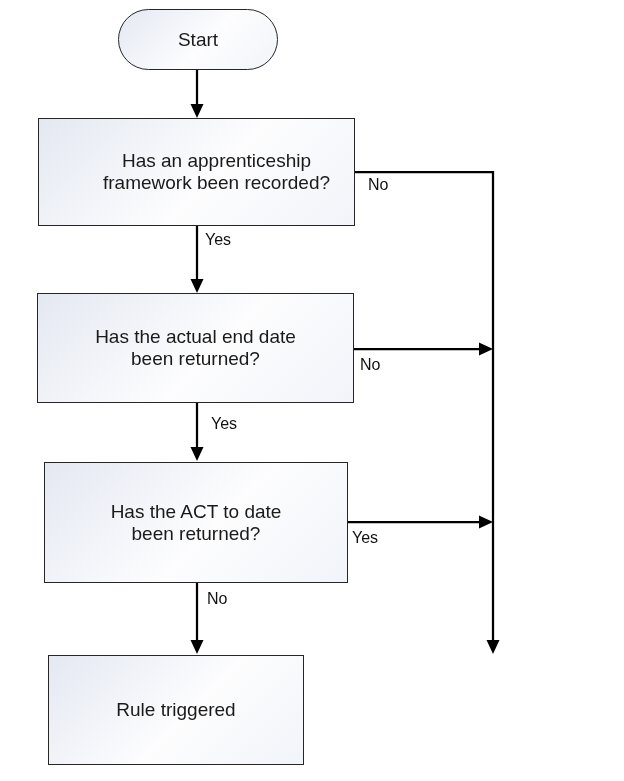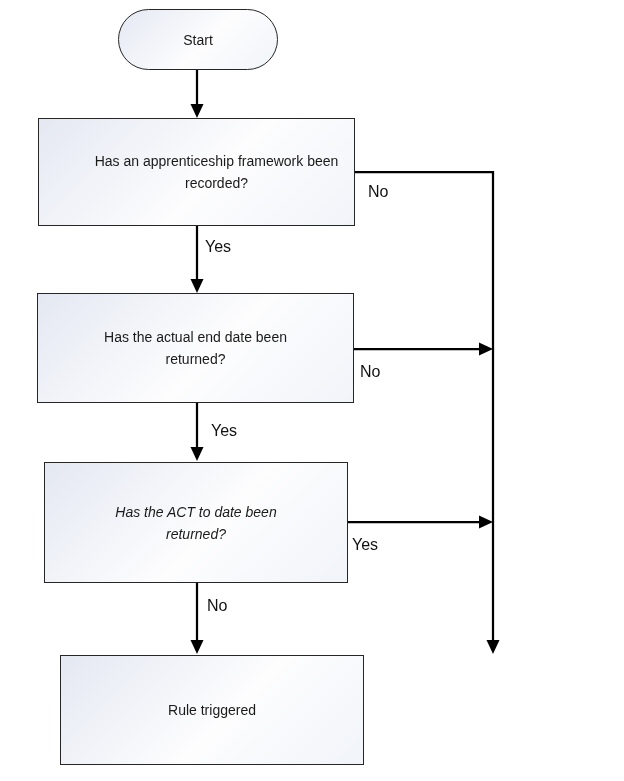--- a/index.html
+++ b/index.html
@@ -30,7 +30,7 @@
     justify-content: center;
     text-align: center;
     color: #1a1a1a;
-    font-size: 14px;
+    font-size: 19px;
     line-height: 22px;
   }
   .node.stadium {

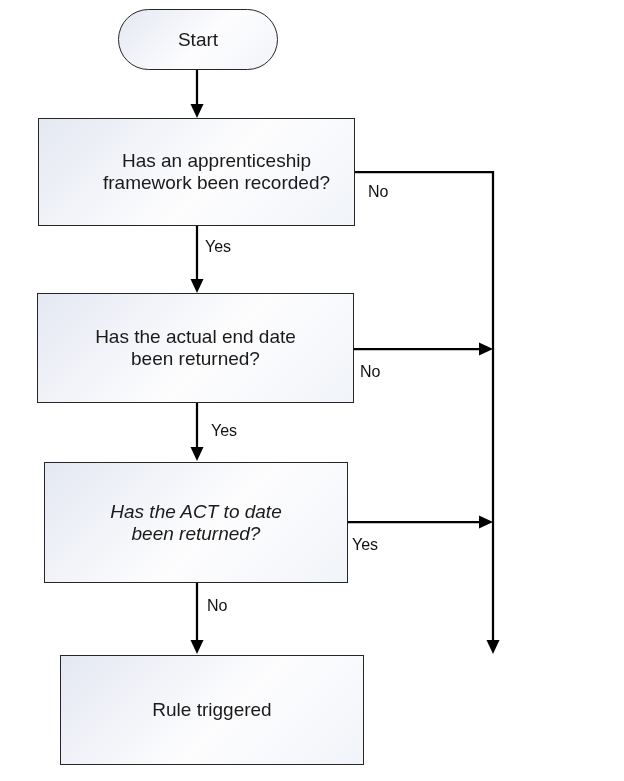--- a/index.html
+++ b/index.html
@@ -52,7 +52,6 @@
     font-size: 16px;
     line-height: 20px;
     white-space: nowrap;
-    margin-top: 7px;
   }
   #lbl-q1-yes { left: 205px; top: 230px; }
   #lbl-q1-no  { left: 368px; top: 175px; }

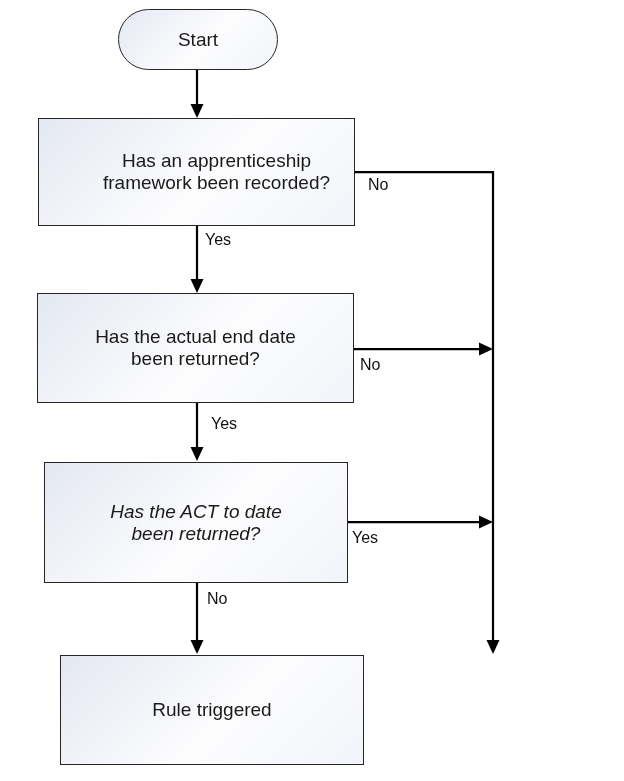--- a/index.html
+++ b/index.html
@@ -42,7 +42,7 @@
   #node-q2   { left: 37px;  top: 293px; width: 317px; height: 110px; }
   #node-q2 .lbl { max-width: 232px; }
   #node-q3   { left: 44px;  top: 462px; width: 304px; height: 121px; }
-  #node-q3 .lbl { max-width: 212px; font-style: italic; }
+  #node-q3 .lbl { max-width: 212px; }
   #node-start{ left: 118px; top: 9px;   width: 160px; height: 61px; }
   #node-rt   { left: 60px;  top: 655px; width: 304px; height: 110px; }
   #node-rnt  { left: 390px; top: 655px; width: 208px; height: 109px; }

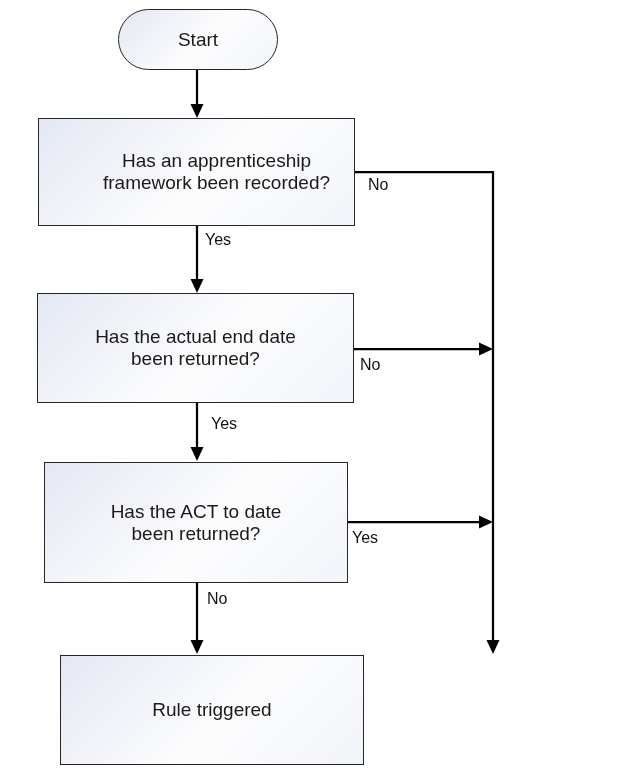--- a/index.html
+++ b/index.html
@@ -44,7 +44,7 @@
   #node-q3   { left: 44px;  top: 462px; width: 304px; height: 121px; }
   #node-q3 .lbl { max-width: 212px; }
   #node-start{ left: 118px; top: 9px;   width: 160px; height: 61px; }
-  #node-rt   { left: 60px;  top: 655px; width: 304px; height: 110px; }
+  #node-rt   { left: 48px;  top: 655px; width: 256px; height: 110px; }
   #node-rnt  { left: 390px; top: 655px; width: 208px; height: 109px; }
   .edge-label {
     position: absolute;

